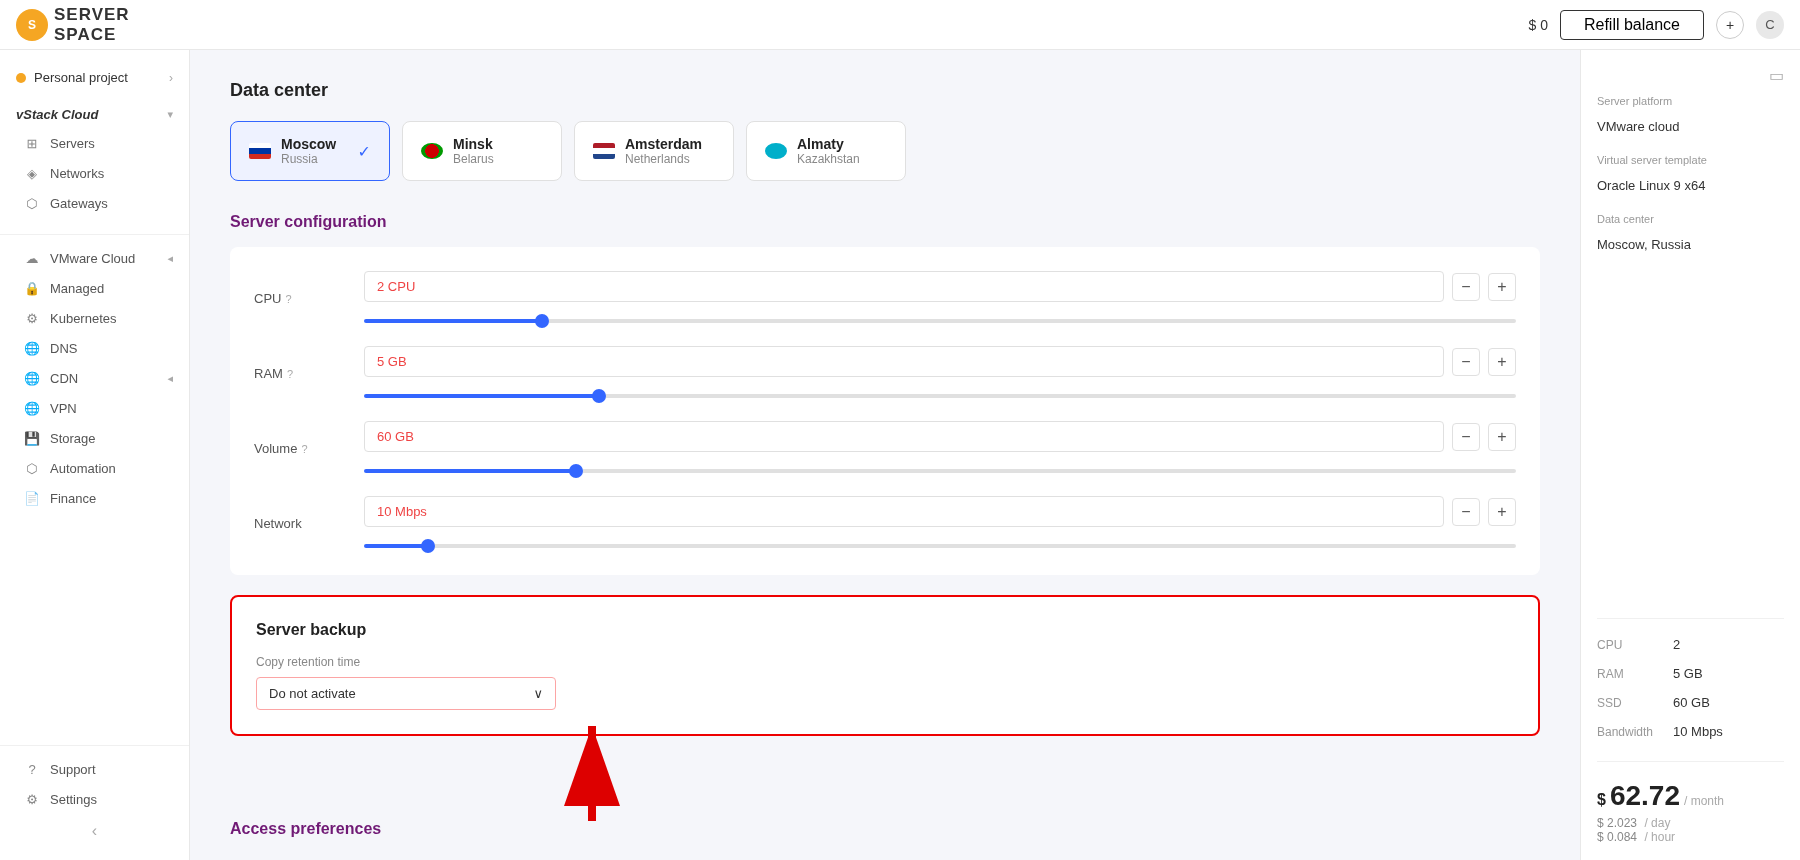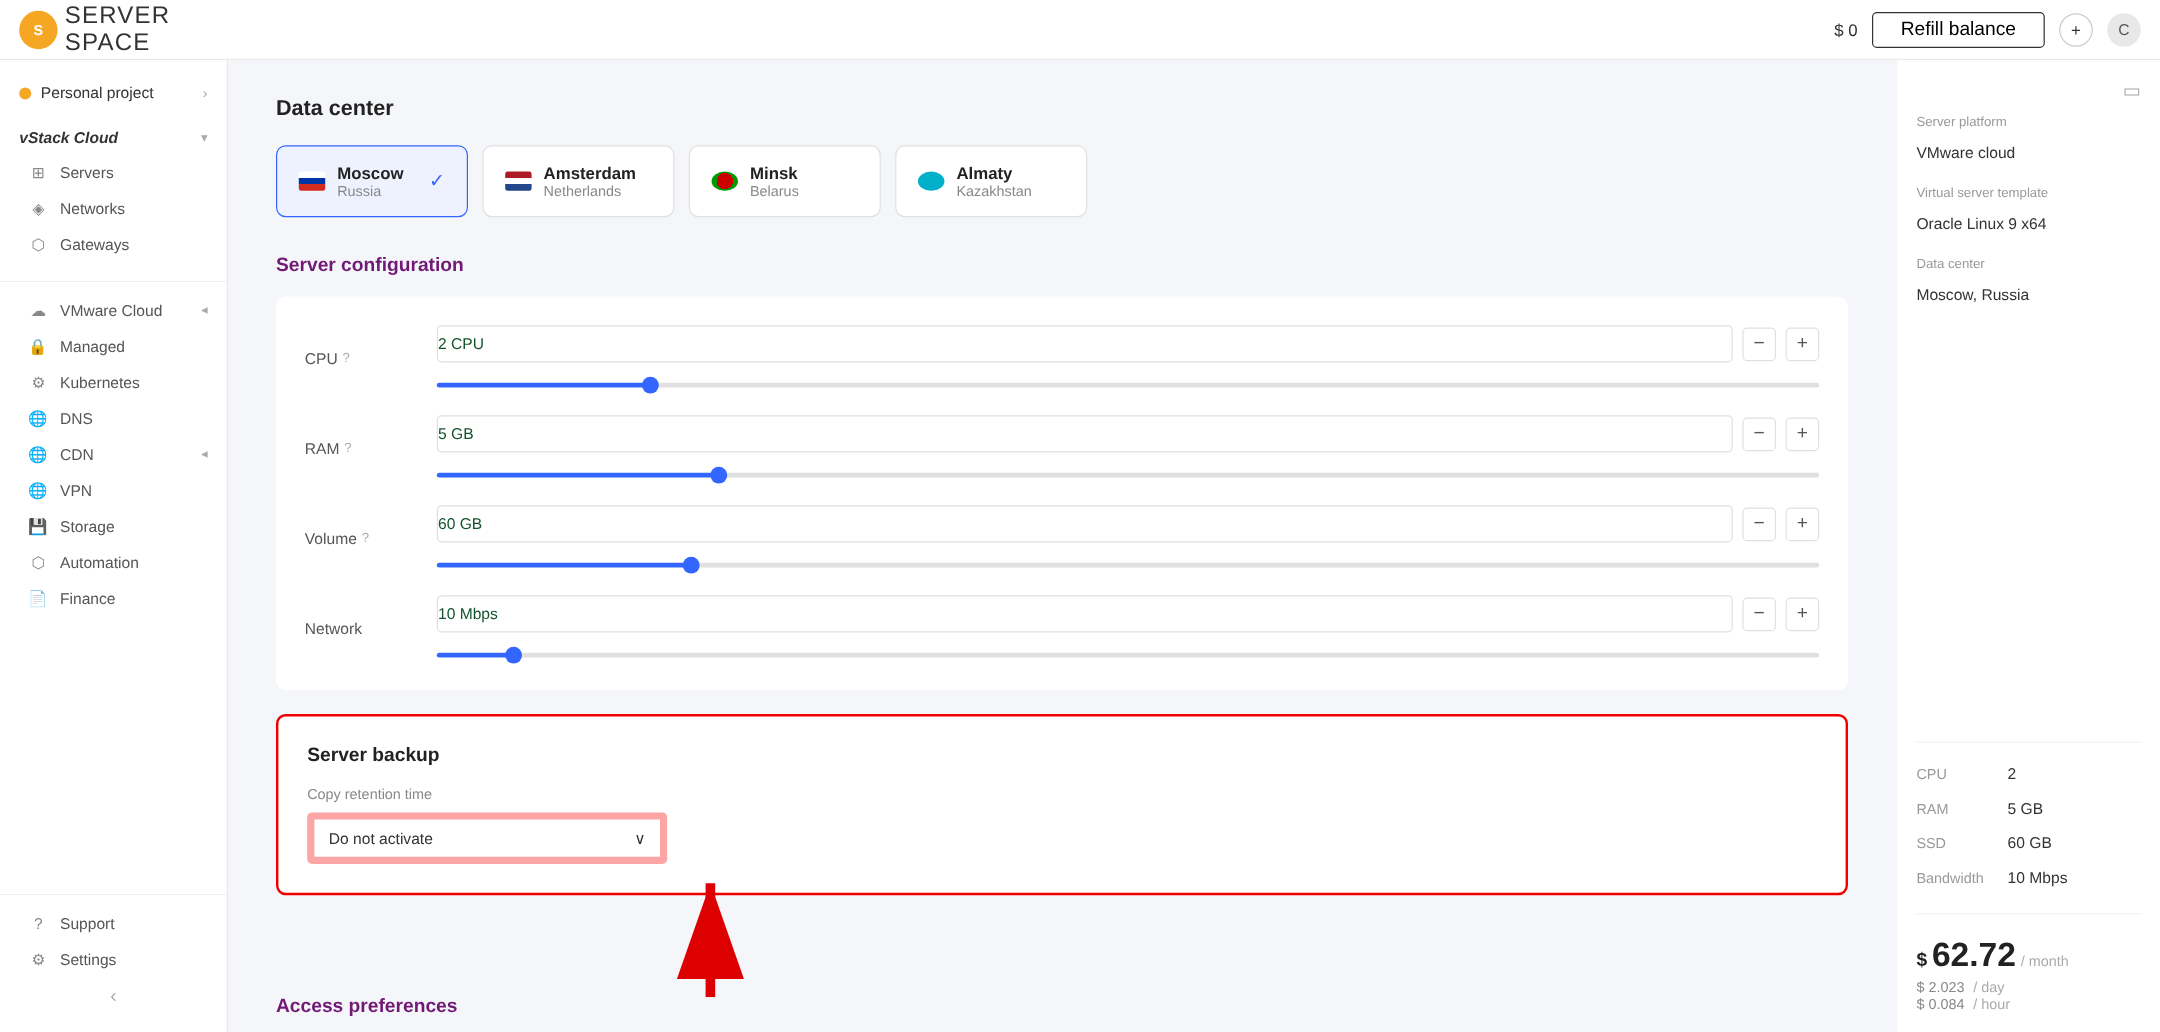--- a/index.html
+++ b/index.html
@@ -11,7 +11,7 @@
     .top-bar-left { display: flex; align-items: center; gap: 8px; }
     .logo { display: flex; align-items: center; gap: 6px; }
     .logo-icon { width: 32px; height: 32px; background: #f5a623; border-radius: 50%; display: flex; align-items: center; justify-content: center; color: #fff; font-weight: bold; font-size: 12px; }
-    .logo-text { font-weight: 400; font-size: 20px; color: #333; letter-spacing: 1px; }
+    .logo-text { font-weight: 700; font-size: 17px; color: #333; letter-spacing: 1px; }
     .top-bar-right { display: flex; align-items: center; gap: 12px; }
     .balance { font-size: 14px; color: #333; }
     .refill-btn { border: 1px solid #333; background: #fff; padding: 5px 23px; border-radius: 4px; cursor: pointer; font-size: 16px; }

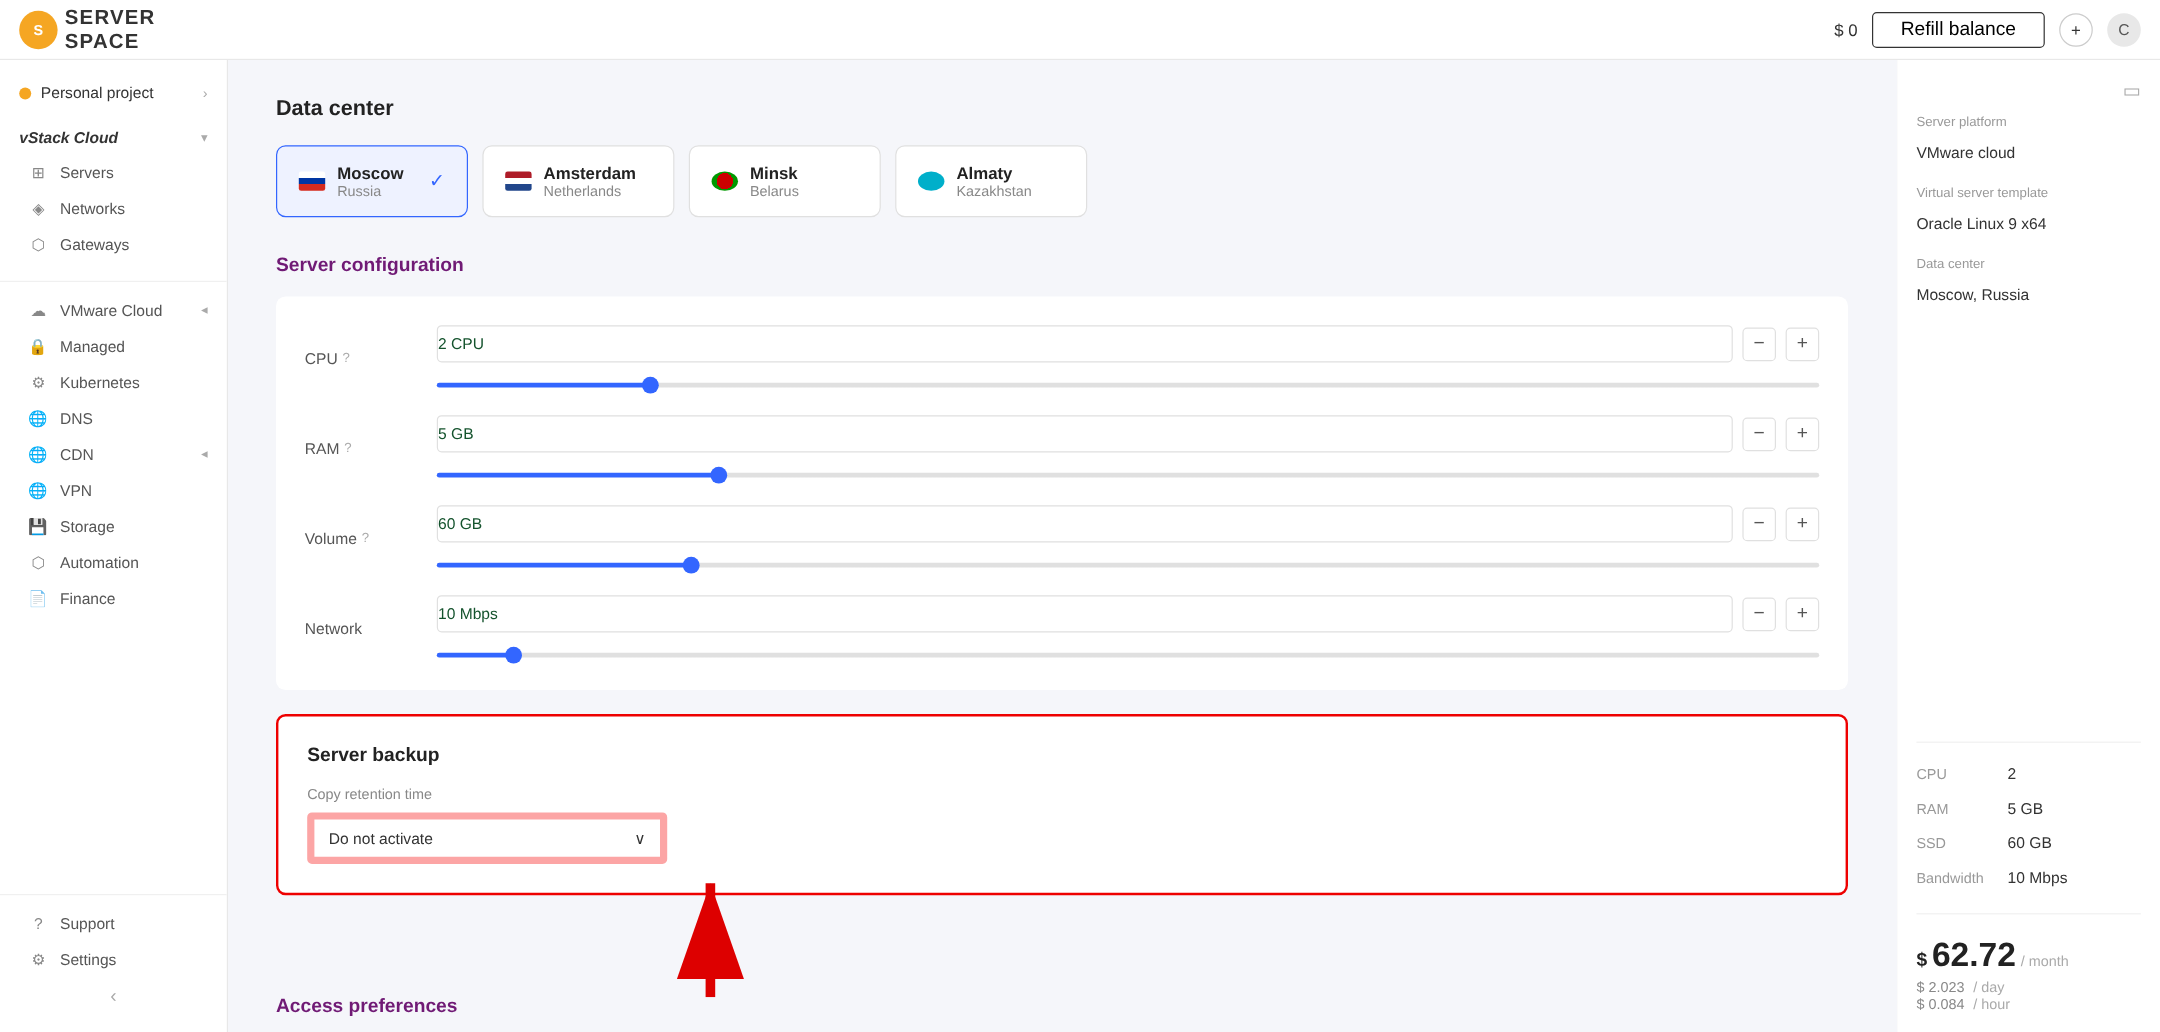--- a/index.html
+++ b/index.html
@@ -212,17 +212,17 @@
           <span class="dc-check">✓</span>
         </div>
         <div class="dc-card">
+          <div class="dc-card-flag" style="width:22px;height:16px;border-radius:50%;background:radial-gradient(circle, #cc0000 50%, #009900 50%);"></div>
+          <div class="dc-card-info">
+            <div class="dc-card-city">Minsk</div>
+            <div class="dc-card-country">Belarus</div>
+          </div>
+        </div>
+        <div class="dc-card">
           <div class="dc-card-flag flag-nl" style="width:22px;height:16px;border-radius:2px;"></div>
           <div class="dc-card-info">
             <div class="dc-card-city">Amsterdam</div>
             <div class="dc-card-country">Netherlands</div>
-          </div>
-        </div>
-        <div class="dc-card">
-          <div class="dc-card-flag" style="width:22px;height:16px;border-radius:50%;background:radial-gradient(circle, #cc0000 50%, #009900 50%);"></div>
-          <div class="dc-card-info">
-            <div class="dc-card-city">Minsk</div>
-            <div class="dc-card-country">Belarus</div>
           </div>
         </div>
         <div class="dc-card">

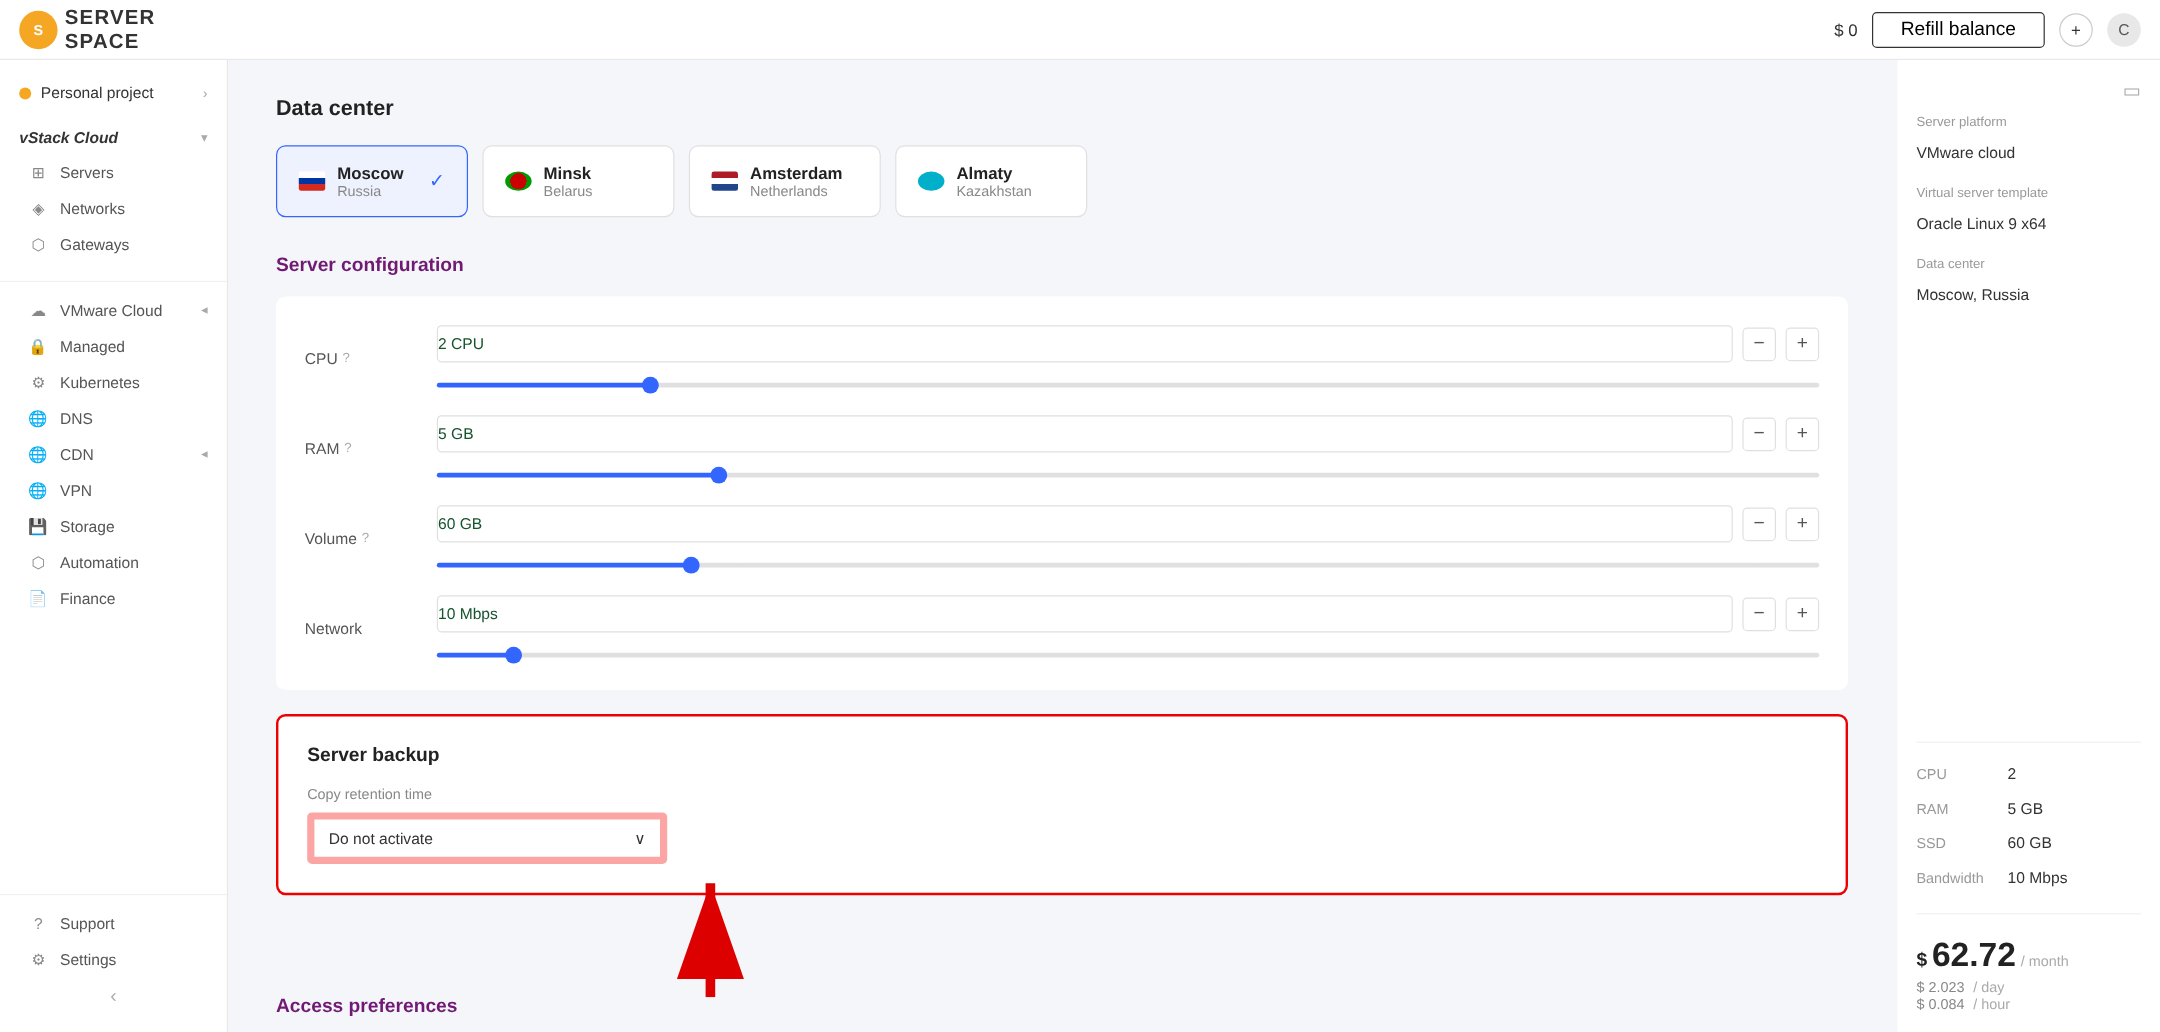--- a/index.html
+++ b/index.html
@@ -64,7 +64,7 @@
     .config-label-help { color: #aaa; font-size: 11px; cursor: pointer; }
     .config-input-group { flex: 1; }
     .config-value-row { display: flex; align-items: center; gap: 8px; margin-bottom: 8px; }
-    .config-value-box { flex: 1; border: 1px solid #e0e0e0; border-radius: 4px; padding: 7px 0; font-size: 13px; color: #14532d; background: #fff; }
+    .config-value-box { flex: 1; border: 1px solid #e0e0e0; border-radius: 4px; padding: 7px 12px; font-size: 13px; color: #ef4444; background: #fff; }
     .config-btn { width: 28px; height: 28px; border: 1px solid #e0e0e0; background: #fff; border-radius: 4px; cursor: pointer; display: flex; align-items: center; justify-content: center; color: #555; font-size: 16px; }
 
     

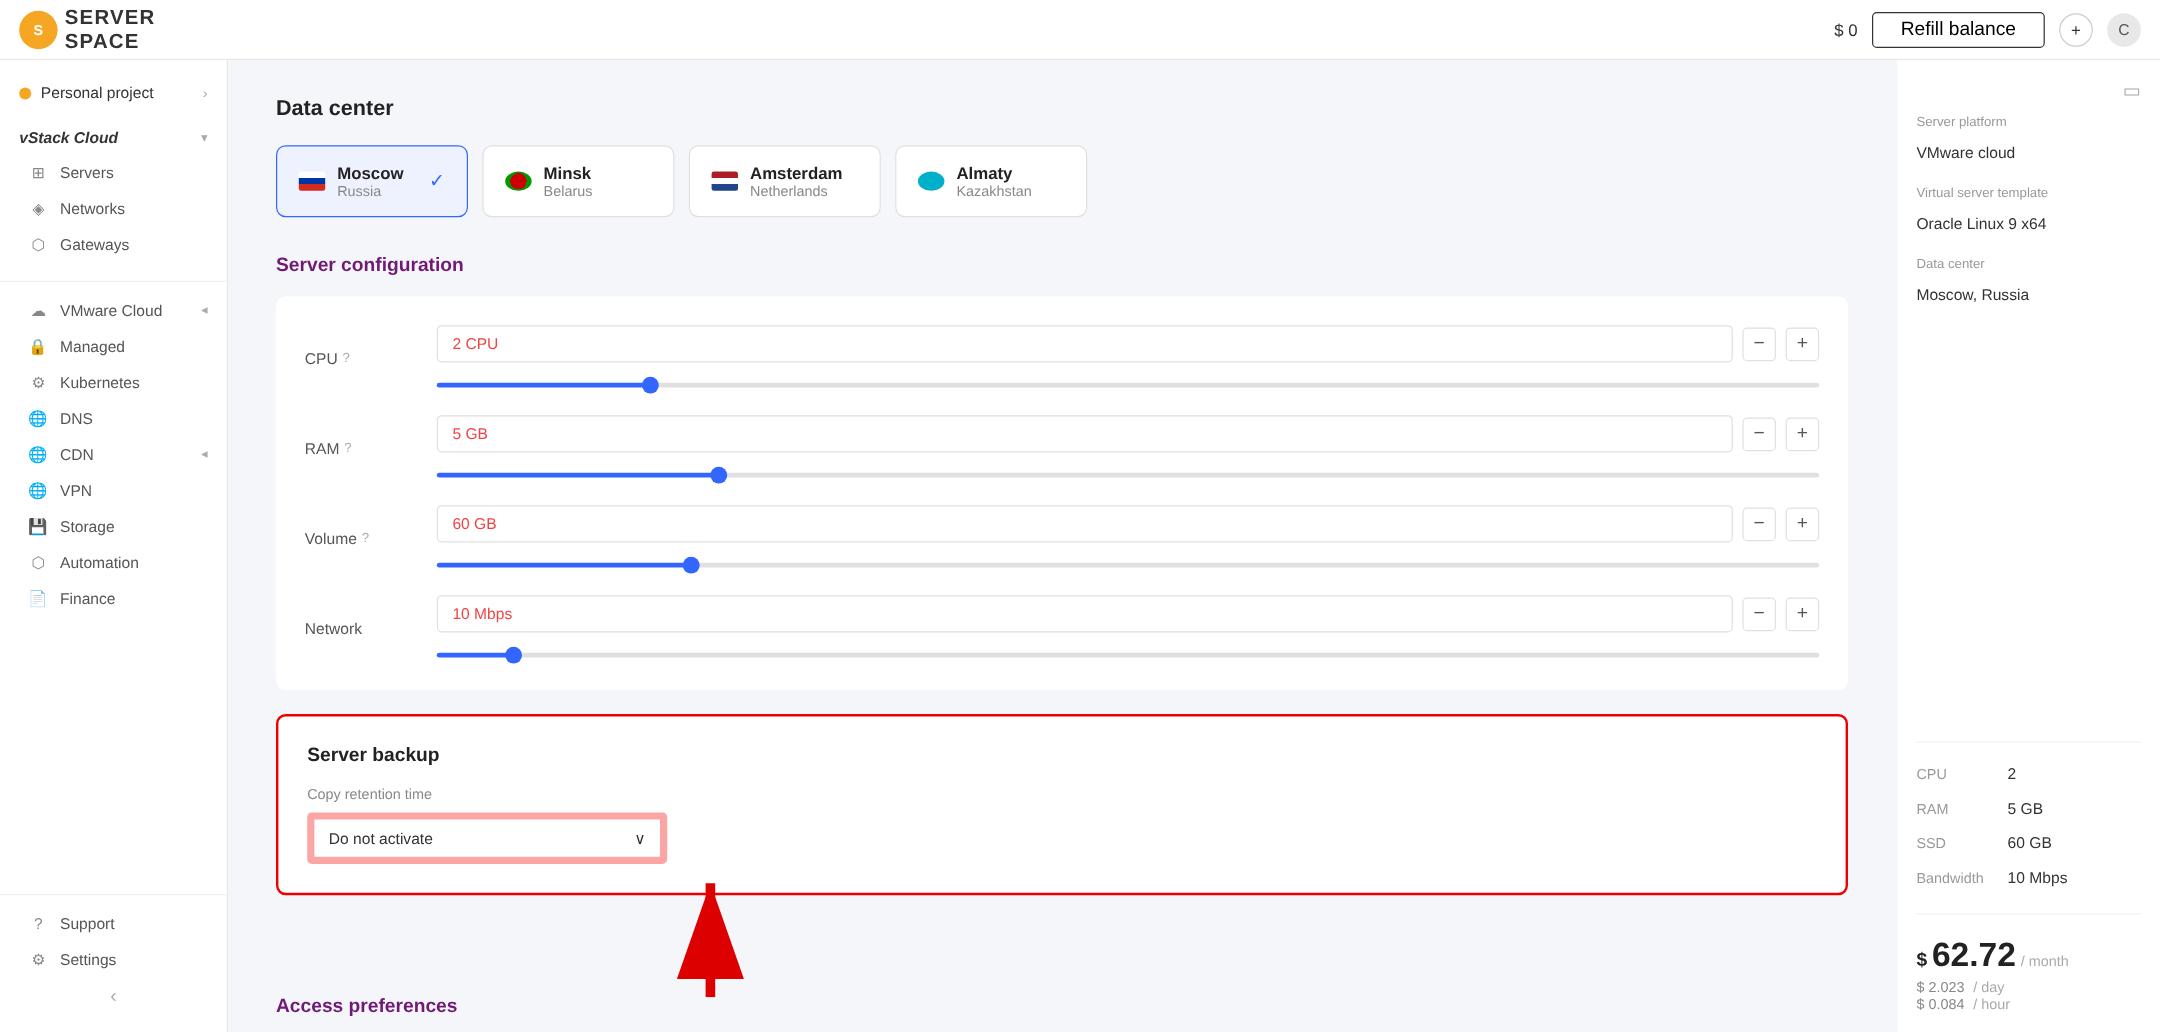--- a/index.html
+++ b/index.html
@@ -71,7 +71,7 @@
     .backup-section { border: 2px solid #e00; border-radius: 8px; padding: 24px; background: #fff; margin-bottom: 20px; position: relative; }
     .backup-title { font-size: 16px; font-weight: 600; color: #222; margin-bottom: 16px; }
     .backup-label { font-size: 12px; color: #888; margin-bottom: 8px; }
-    .backup-select { width: 300px; border: 6px solid #fca5a5; border-radius: 4px; padding: 8px 12px; font-size: 13px; color: #333; background: #fff; display: flex; align-items: center; justify-content: space-between; cursor: pointer; }
+    .backup-select { width: 300px; border: 1px solid #fca5a5; border-radius: 4px; padding: 8px 12px; font-size: 13px; color: #333; background: #fff; display: flex; align-items: center; justify-content: space-between; cursor: pointer; }
 
     
     .access-section { margin-bottom: 20px; }

